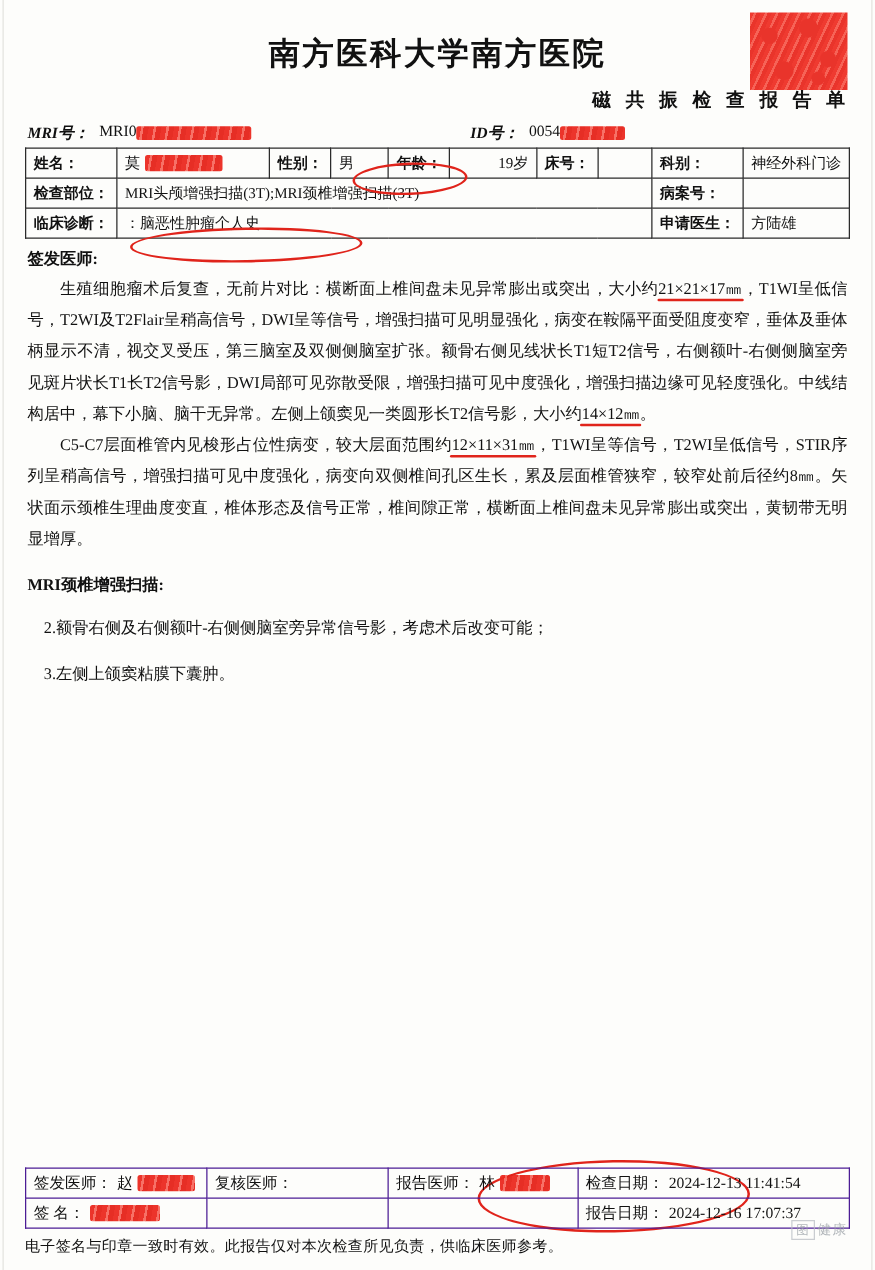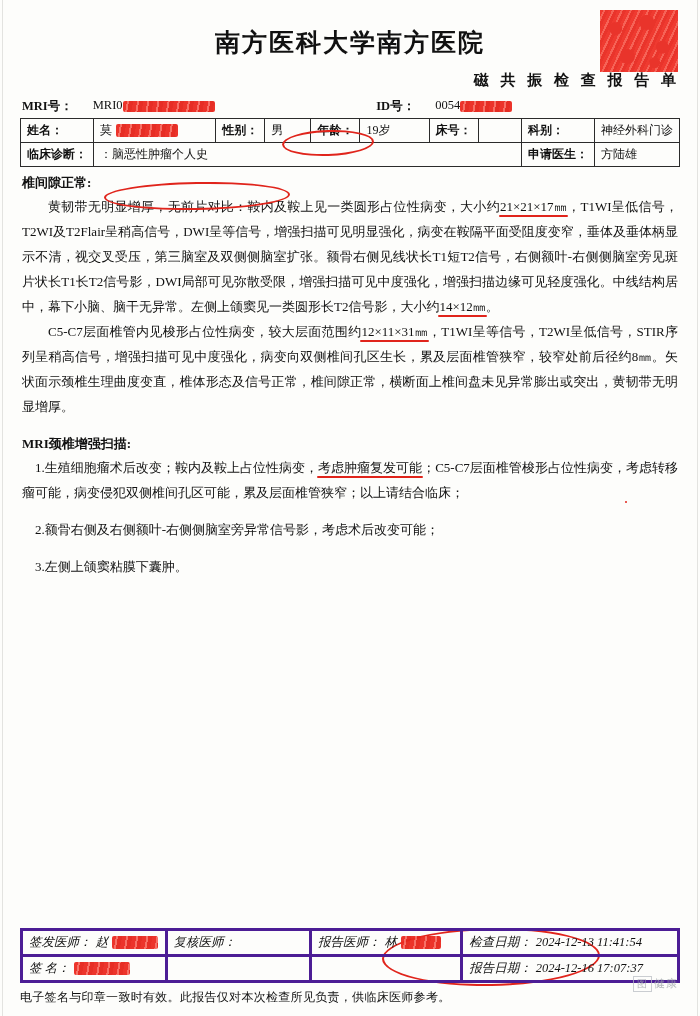--- a/index.html
+++ b/index.html
@@ -59,7 +59,7 @@
     font-size: 12.5px;
     padding: 0 2px 3px 2px;
   }
-  .idrow .lbl { font-weight: bold; }
+  .idrow .lbl { font-weight: bold; font-style: italic; }
   .idrow .val { margin-left: 20px; position: relative; }
   .idrow .left { width: 54%; display: flex; }
   .idrow .right { flex: 1; display: flex; text-align: center; }

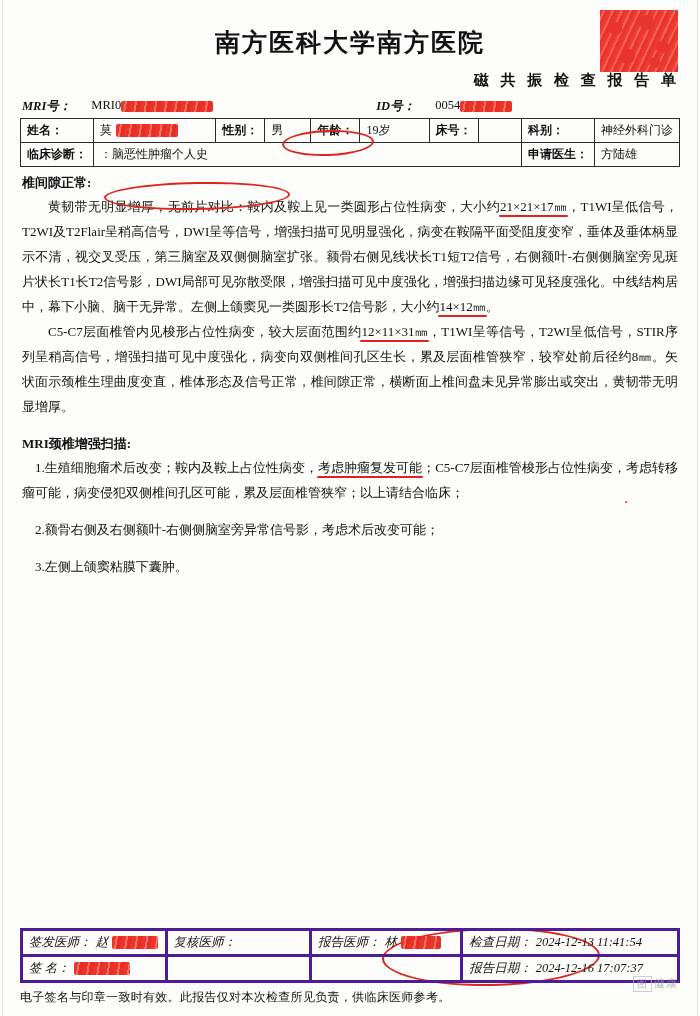--- a/index.html
+++ b/index.html
@@ -60,7 +60,7 @@
     padding: 0 2px 3px 2px;
   }
   .idrow .lbl { font-weight: bold; font-style: italic; }
-  .idrow .val { margin-left: 20px; position: relative; }
+  .idrow .val { margin-left: 8px; position: relative; }
   .idrow .left { width: 54%; display: flex; }
   .idrow .right { flex: 1; display: flex; text-align: center; }
 

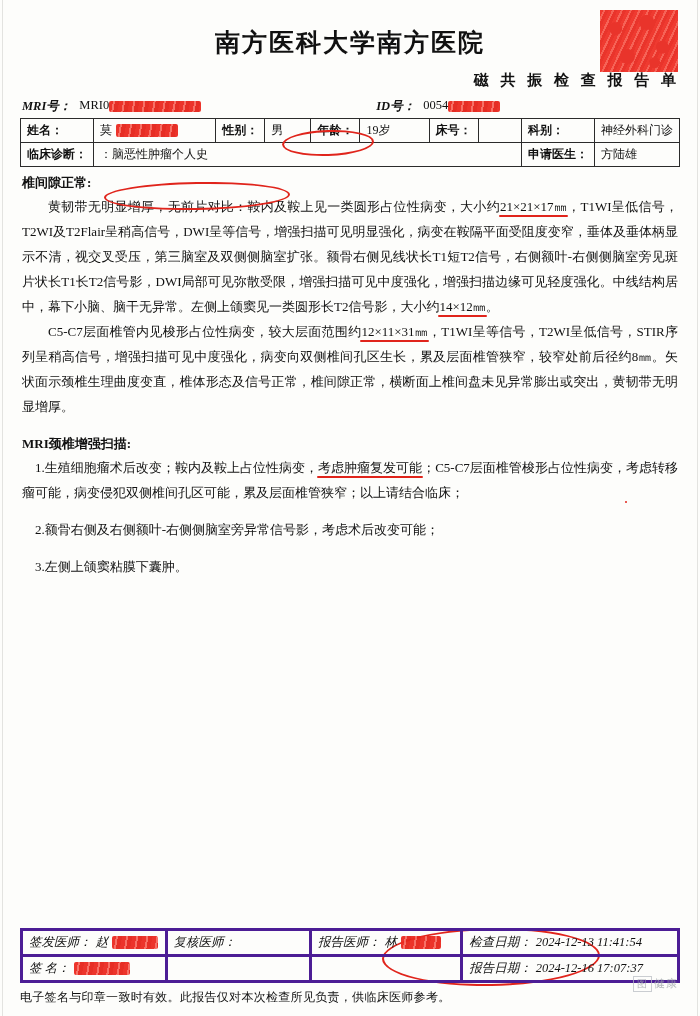--- a/index.html
+++ b/index.html
@@ -221,7 +221,7 @@
       <td class="k">性别：</td>
       <td style="width:8%;">男</td>
       <td class="k">年龄：</td>
-      <td style="width:12%;">19岁</td>
+      <td style="width:12%;text-align:right;">19岁</td>
       <td class="k">床号：</td>
       <td style="width:8%;"></td>
       <td class="k">科别：</td>

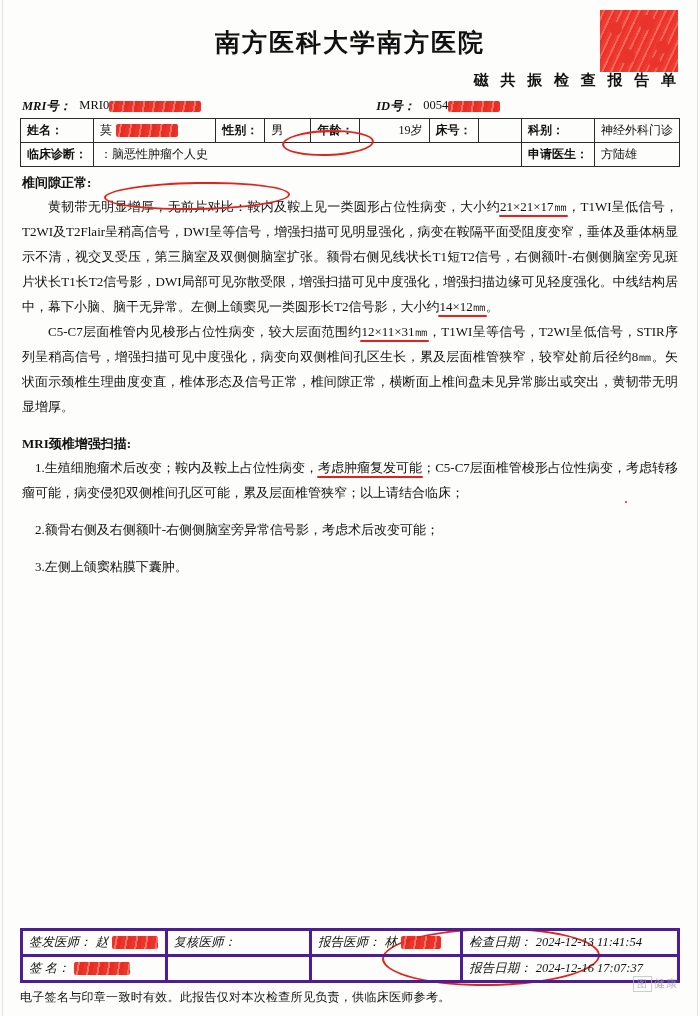--- a/index.html
+++ b/index.html
@@ -228,6 +228,12 @@
       <td>神经外科门诊</td>
     </tr>
     <tr>
+      <td class="k">检查部位：</td>
+      <td colspan="7">MRI头颅增强扫描(3T);MRI颈椎增强扫描(3T)</td>
+      <td class="k">病案号：</td>
+      <td></td>
+    </tr>
+    <tr>
       <td class="k">临床诊断：</td>
       <td colspan="7">：脑恶性肿瘤个人史</td>
       <td class="k">申请医生：</td>

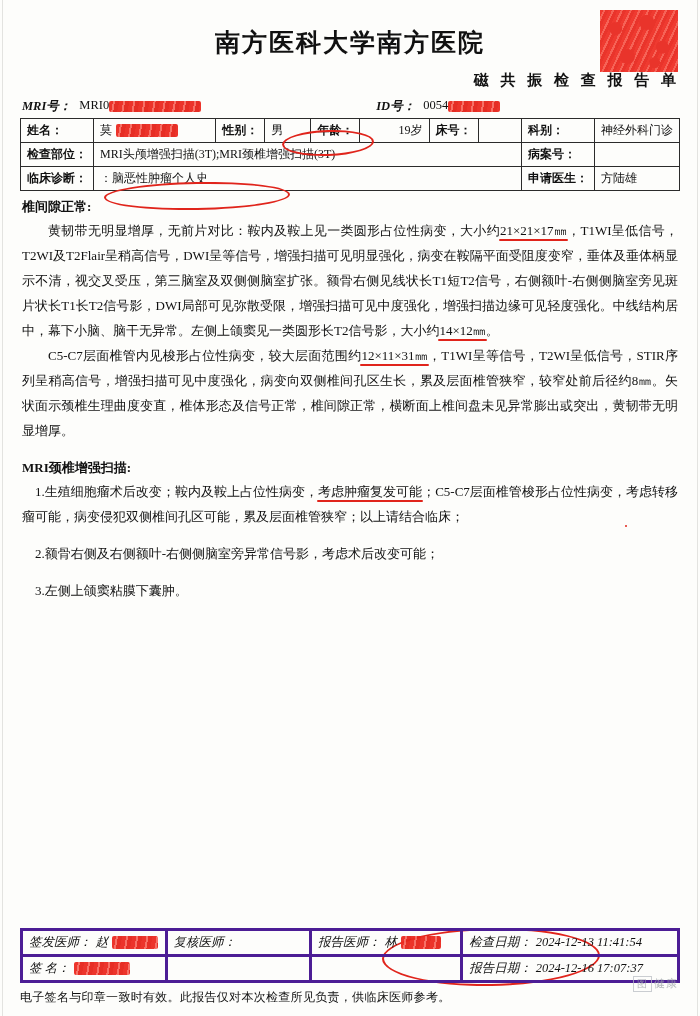--- a/index.html
+++ b/index.html
@@ -242,7 +242,7 @@
   </tbody>
     </table>
 
-  <div class="sec-title">椎间隙正常:</div>
+  <div class="sec-title">签发医师:</div>
 
   <p class="para"><span>黄韧带无明显增厚，无前片对比：鞍内及鞍上见一类圆形占位性病变，大小约</span><span class="u">21×21×17㎜</span><span>，T1WI呈低信号，T2WI及T2Flair呈稍高信号，DWI呈等信号，增强扫描可见明显强化，病变在鞍隔平面受阻度变窄，垂体及垂体柄显示不清，视交叉受压，第三脑室及双侧侧脑室扩张。额骨右侧见线状长T1短T2信号，右侧额叶-右侧侧脑室旁见斑片状长T1长T2信号影，DWI局部可见弥散受限，增强扫描可见中度强化，增强扫描边缘可见轻度强化。中线结构居中，幕下小脑、脑干无异常。左侧上颌窦见一类圆形长T2信号影，大小约</span><span class="u">14×12㎜</span><span>。</span></p>
 

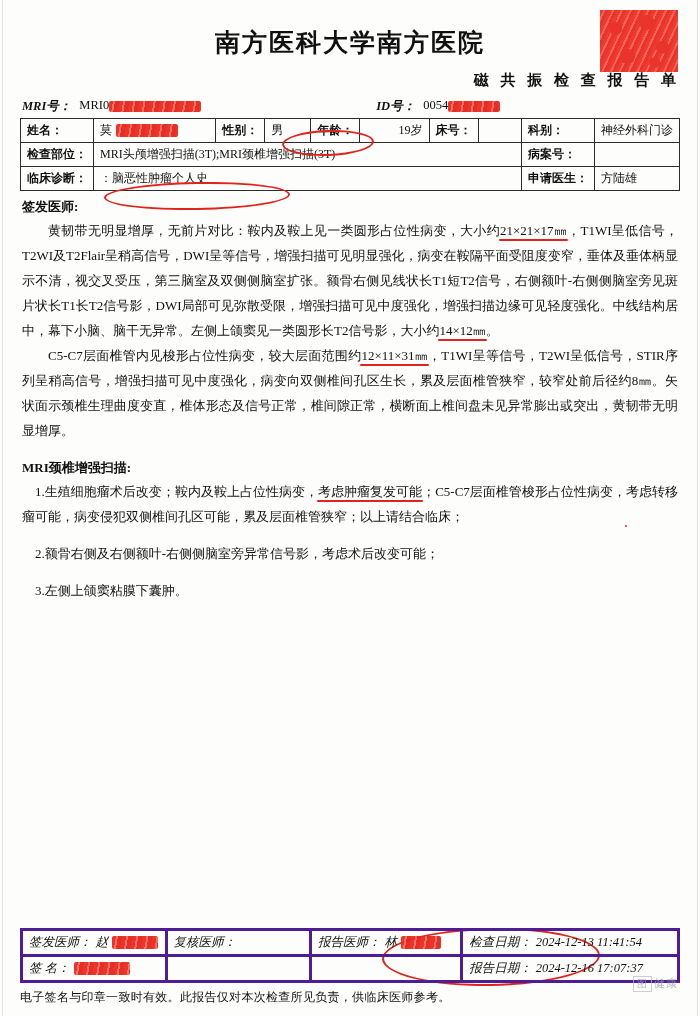--- a/index.html
+++ b/index.html
@@ -244,7 +244,7 @@
 
   <div class="sec-title">签发医师:</div>
 
-  <p class="para"><span>黄韧带无明显增厚，无前片对比：鞍内及鞍上见一类圆形占位性病变，大小约</span><span class="u">21×21×17㎜</span><span>，T1WI呈低信号，T2WI及T2Flair呈稍高信号，DWI呈等信号，增强扫描可见明显强化，病变在鞍隔平面受阻度变窄，垂体及垂体柄显示不清，视交叉受压，第三脑室及双侧侧脑室扩张。额骨右侧见线状长T1短T2信号，右侧额叶-右侧侧脑室旁见斑片状长T1长T2信号影，DWI局部可见弥散受限，增强扫描可见中度强化，增强扫描边缘可见轻度强化。中线结构居中，幕下小脑、脑干无异常。左侧上颌窦见一类圆形长T2信号影，大小约</span><span class="u">14×12㎜</span><span>。</span></p>
+  <p class="para"><span>生殖细胞瘤术后复查，无前片对比：横断面上椎间盘未见异常膨出或突出，大小约</span><span class="u">21×21×17㎜</span><span>，T1WI呈低信号，T2WI及T2Flair呈稍高信号，DWI呈等信号，增强扫描可见明显强化，病变在鞍隔平面受阻度变窄，垂体及垂体柄显示不清，视交叉受压，第三脑室及双侧侧脑室扩张。额骨右侧见线状长T1短T2信号，右侧额叶-右侧侧脑室旁见斑片状长T1长T2信号影，DWI局部可见弥散受限，增强扫描可见中度强化，增强扫描边缘可见轻度强化。中线结构居中，幕下小脑、脑干无异常。左侧上颌窦见一类圆形长T2信号影，大小约</span><span class="u">14×12㎜</span><span>。</span></p>
 
   <p class="para"><span>C5-C7层面椎管内见梭形占位性病变，较大层面范围约</span><span class="u">12×11×31㎜</span><span>，T1WI呈等信号，T2WI呈低信号，STIR序列呈稍高信号，增强扫描可见中度强化，病变向双侧椎间孔区生长，累及层面椎管狭窄，较窄处前后径约8㎜。矢状面示颈椎生理曲度变直，椎体形态及信号正常，椎间隙正常，横断面上椎间盘未见异常膨出或突出，黄韧带无明显增厚。</span></p>
 

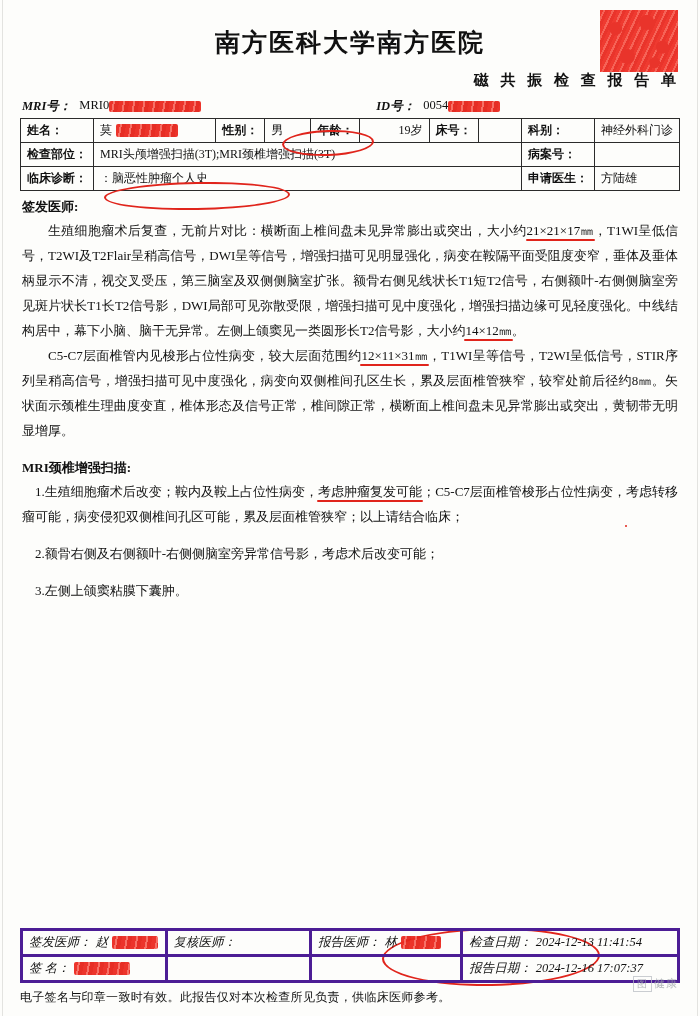--- a/index.html
+++ b/index.html
@@ -251,7 +251,6 @@
   <div class="sec-title" style="margin-top:16px;">MRI颈椎增强扫描:</div>
 
   <div class="diag-list">
-    <div class="diag-item"><span>1.生殖细胞瘤术后改变；鞍内及鞍上占位性病变，</span><span class="u">考虑肿瘤复发可能</span><span>；C5-C7层面椎管梭形占位性病变，</span><span class="u">考虑转移瘤可能</span><span>，病变侵犯双侧椎间孔区可能，累及层面椎管狭窄；以上请结合临床；</span></div>
 
     <div class="diag-item" style="margin-top:12px;"><span>2.额骨右侧及右侧额叶-右侧侧脑室旁异常信号影，考虑术后改变可能；</span></div>
 

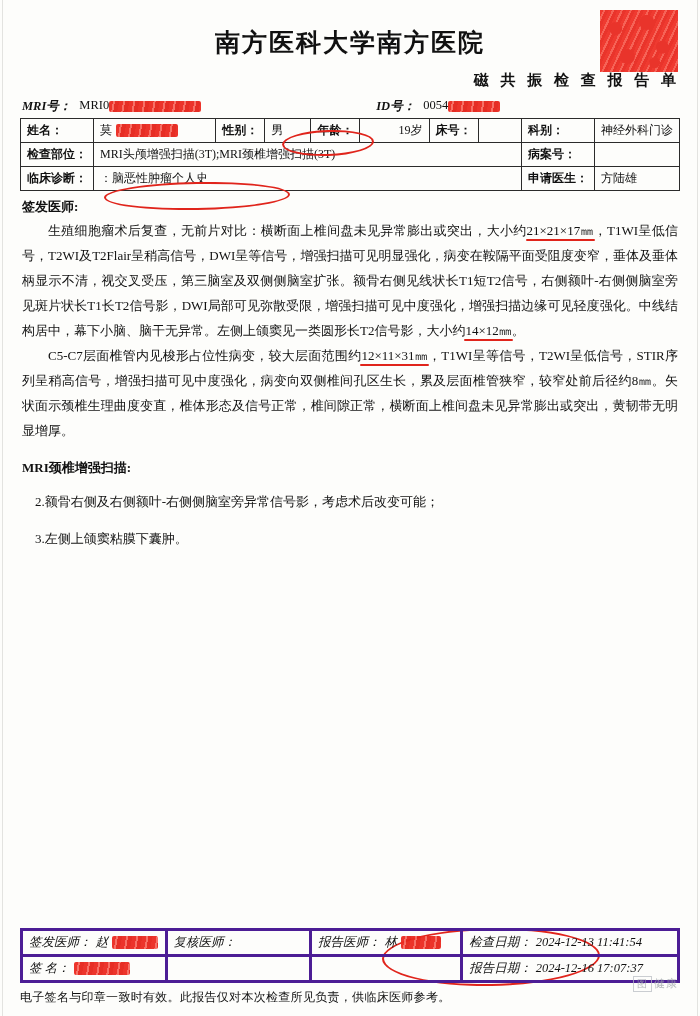--- a/index.html
+++ b/index.html
@@ -147,11 +147,10 @@
     font-size: 12.5px;
   }
   table.sign td {
-    border: 3px solid #4c1d95;
+    border: 1px solid #4c1d95;
     padding: 3px 6px;
     height: 24px;
     white-space: nowrap;
-    font-style: italic;
   }
   .note {
     font-size: 12px;

